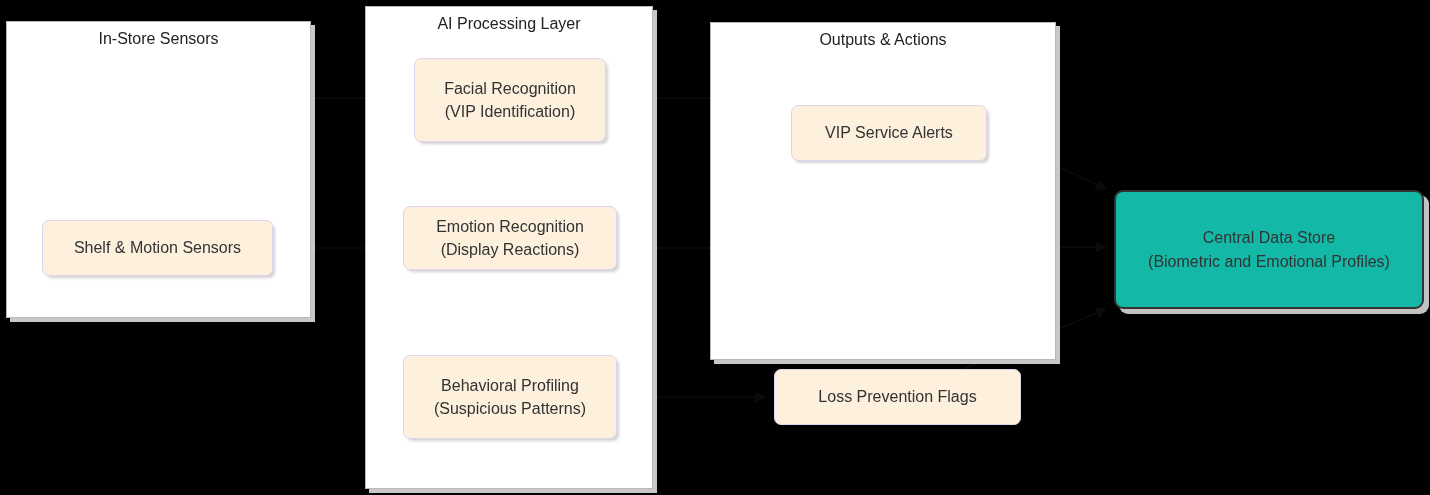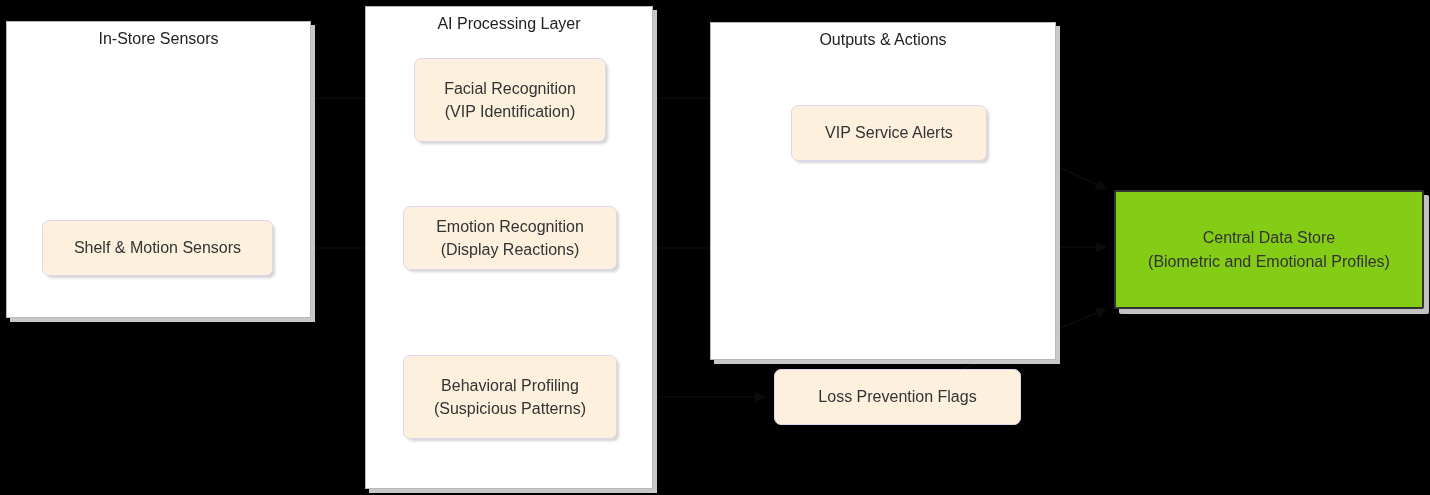--- a/index.html
+++ b/index.html
@@ -54,9 +54,9 @@
     box-shadow: 3px 3px 3px -1px rgba(0,0,0,0.18);
   }
   .node-store {
-    background: #84cc16;
+    background: #14b8a6;
     border: 2px solid #333333;
-    border-radius: 2px;
+    border-radius: 9px;
     box-shadow: 5px 5px 0 0 #c2c2c2;
   }
   .node-label {

